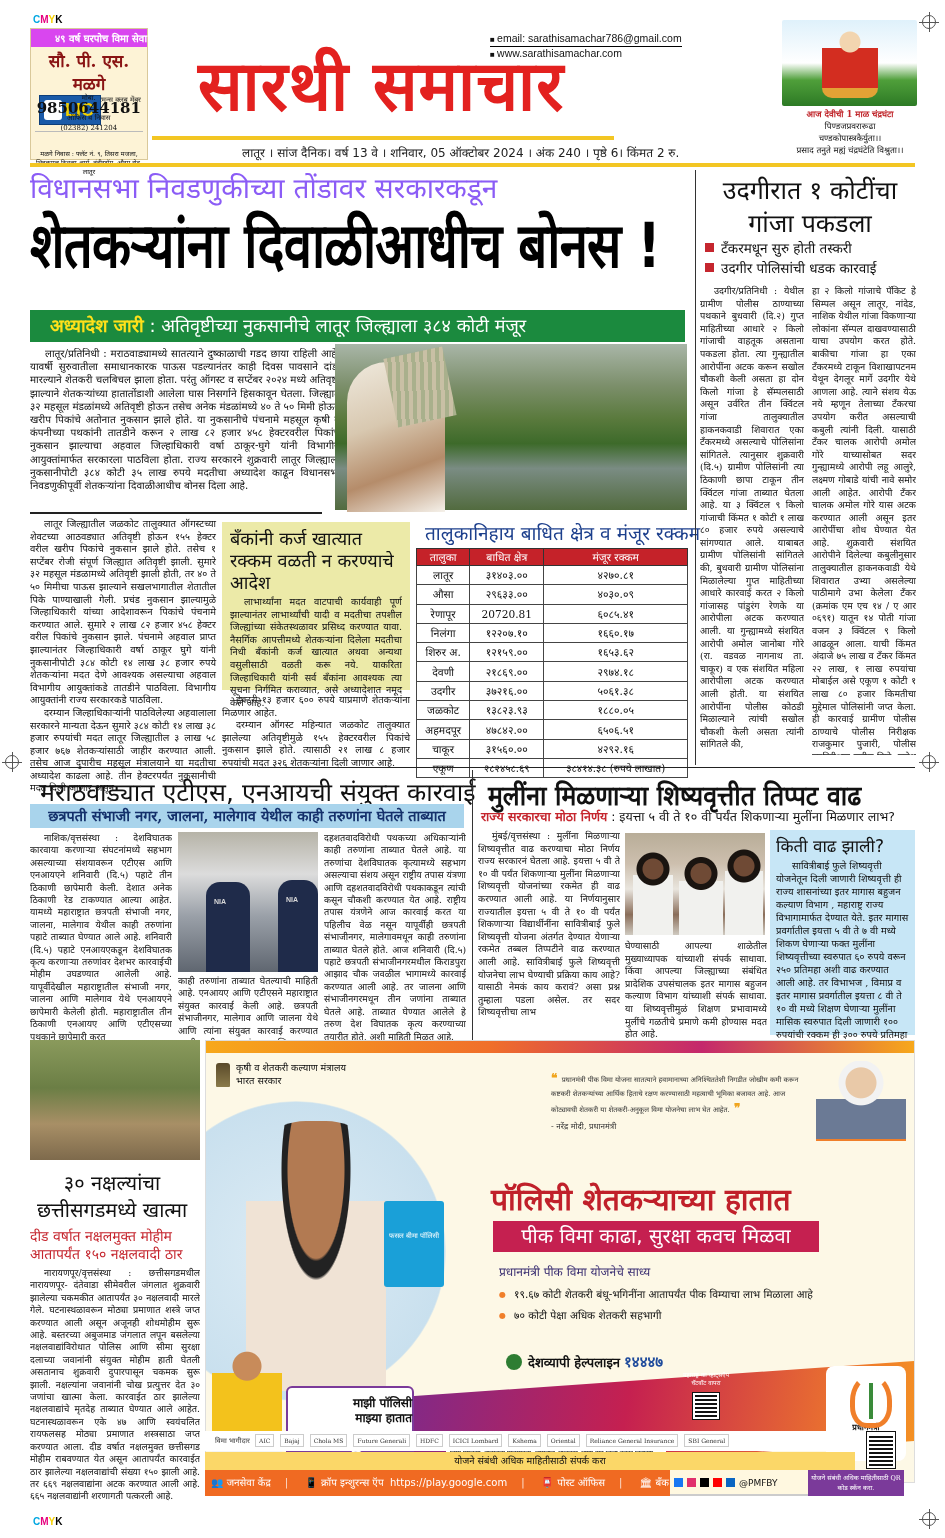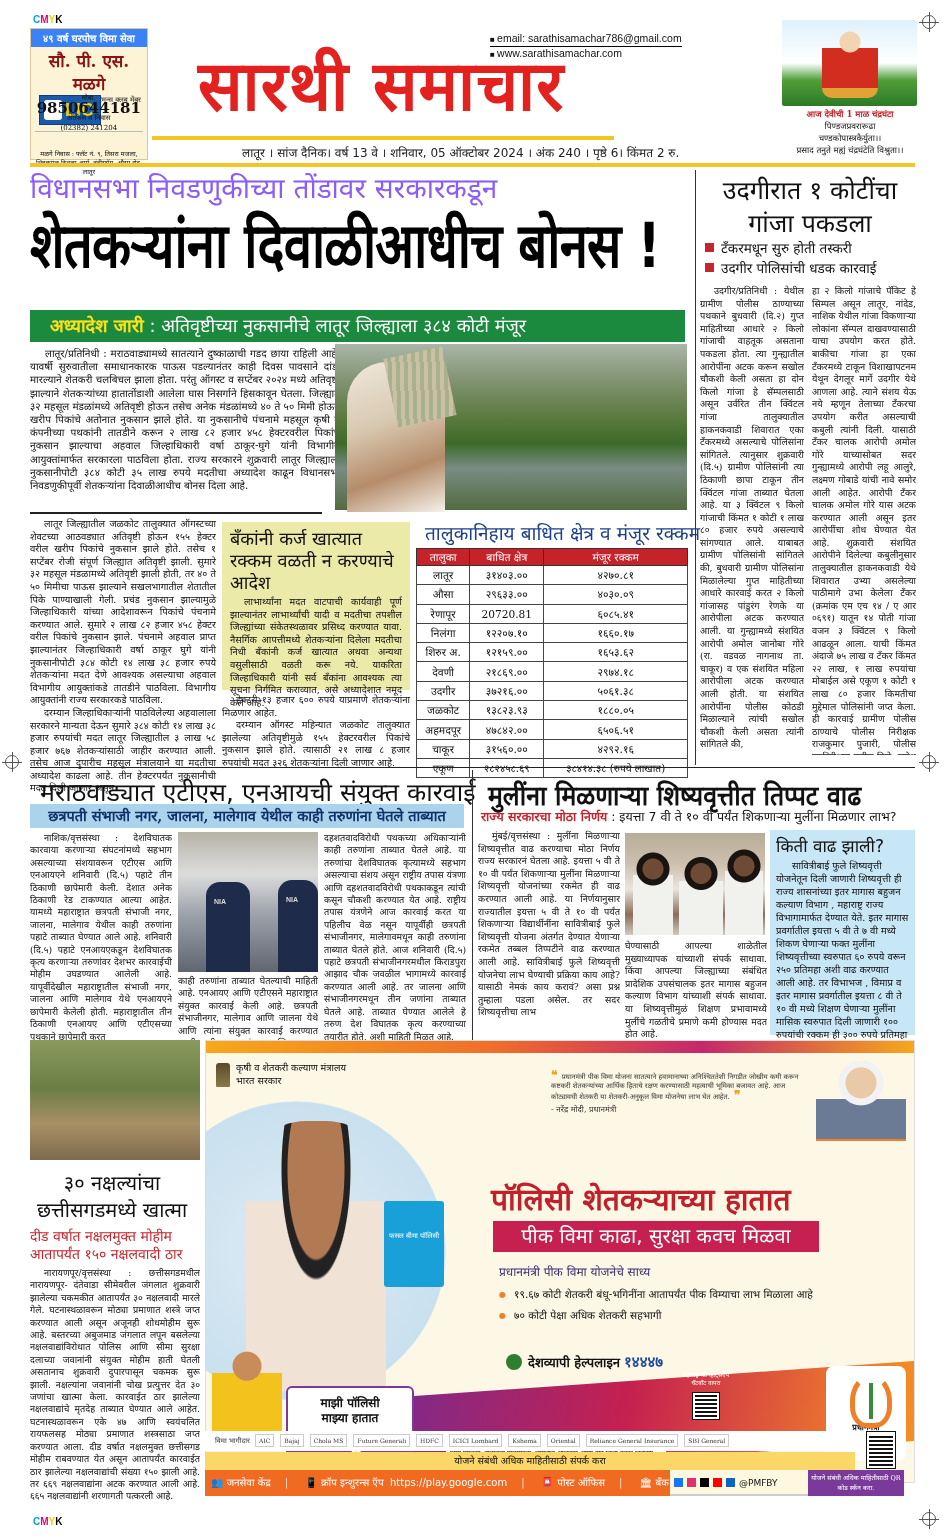--- a/index.html
+++ b/index.html
@@ -13,7 +13,7 @@
   .cmyk { left: 33px; top: 14px; font: bold 10px "Liberation Sans", sans-serif; }
   .cmyk .c{color:#00a7e1}.cmyk .m{color:#e6007e}.cmyk .y{color:#f5d000}.cmyk .k{color:#000}
   .lic-ad { left: 30px; top: 28px; width: 118px; height: 132px; background: #fdf3d6; border: 1px solid #d9c89a; }
-  .lic-ad .top { background: #3b82f6; color:#fff; font-size: 10px; font-weight:bold; text-align:center; padding:2px 0; }
+  .lic-ad .top { background: #d946ef; color:#fff; font-size: 10px; font-weight:bold; text-align:right; padding:2px 0; }
   .lic-ad .name { color:#8a1414; font-size:17px; font-weight:bold; text-align:center; margin-top:2px; }
   .lic-ad .sub { font-size:7px; text-align:right; padding-right:6px; }
   .lic-ad .logo { position:absolute; left:8px; top:66px; width:62px; height:30px; background:#1a5aa8; color:#f2d000; font: bold 18px "Liberation Sans",sans-serif; text-align:right; padding-right:6px; line-height:28px; border:1px solid #0d3e7a;}

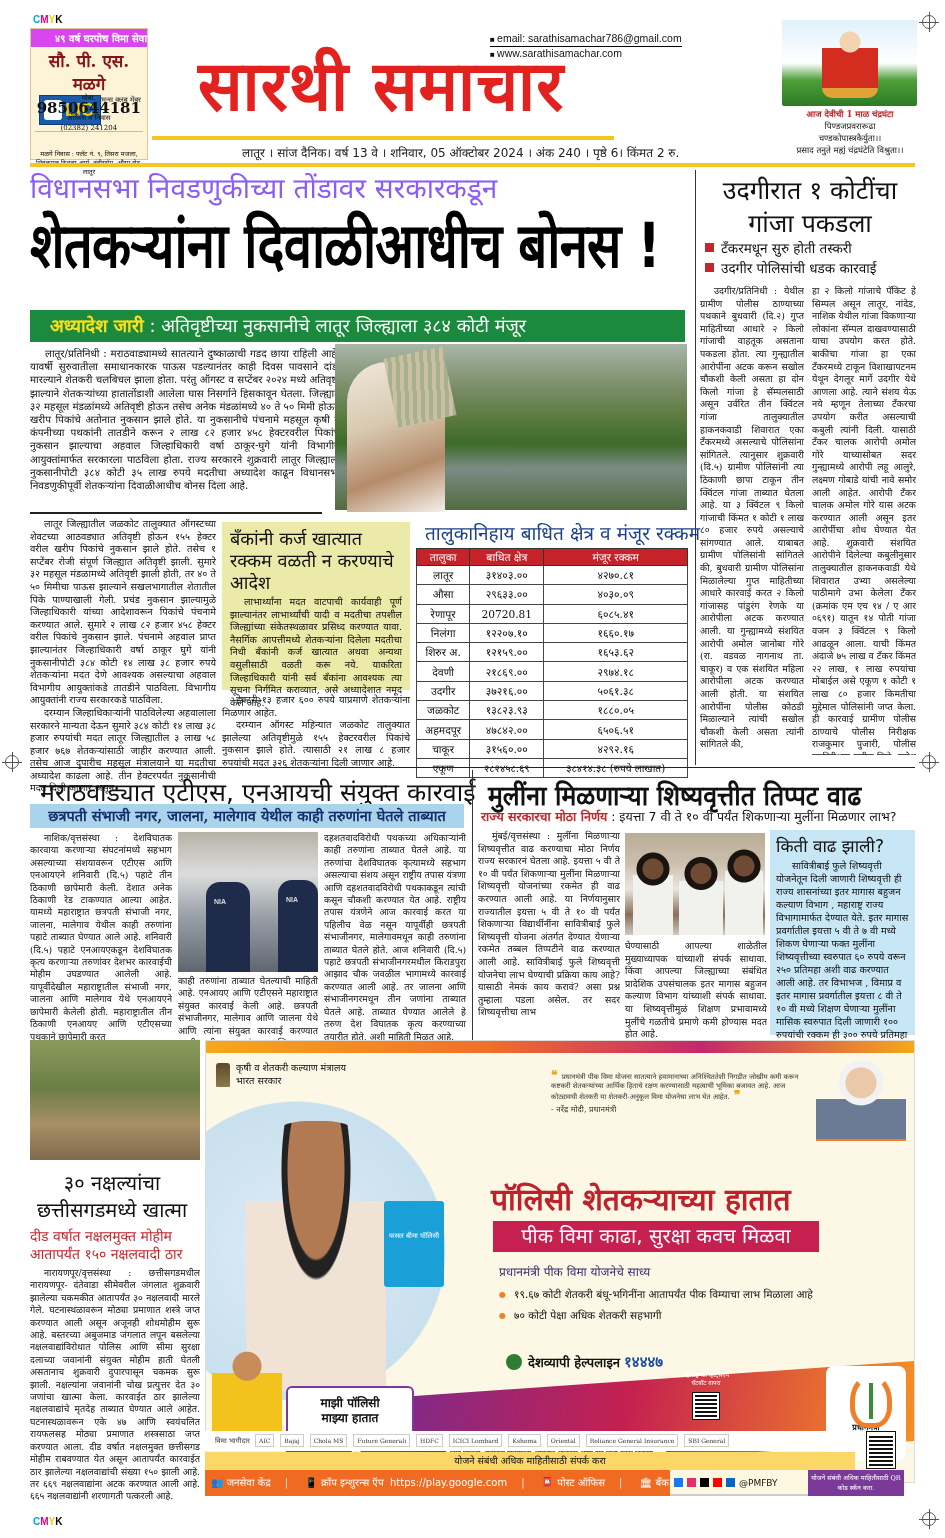--- a/index.html
+++ b/index.html
@@ -296,7 +296,7 @@
 <div class="vrule" style="left:472px;top:770px;height:270px"></div>
 
 <div class="abs sch-head">मुलींना मिळणाऱ्या शिष्यवृत्तीत तिप्पट वाढ</div>
-<div class="abs sch-sub"><span class="red">राज्य सरकारचा मोठा निर्णय</span><span> : इयत्ता 7 वी ते १० वी पर्यंत शिकणाऱ्या मुलींना मिळणार लाभ?</span></div>
+<div class="abs sch-sub"><span class="red">राज्य सरकारचा मोठा निर्णय</span><span> : इयत्ता ५ वी ते १० वी पर्यंत शिकणाऱ्या मुलींना मिळणार लाभ?</span></div>
 <div class="col-text" style="left:478px;top:830px;width:142px;height:208px;overflow:hidden;font-size:9.3px;line-height:12.6px">
     <p>मुंबई/वृत्तसंस्था : मुलींना मिळणाऱ्या शिष्यवृत्तीत वाढ करण्याचा मोठा निर्णय राज्य सरकारनं घेतला आहे. इयत्ता ५ वी ते १० वी पर्यंत शिकणाऱ्या मुलींना मिळणाऱ्या शिष्यवृत्ती योजनांच्या रकमेत ही वाढ करण्यात आली आहे. या निर्णयानुसार राज्यातील इयत्ता ५ वी ते १० वी पर्यंत शिकणाऱ्या विद्यार्थीनींना सावित्रीबाई फुले शिष्यवृत्ती योजना अंतर्गत देण्यात येणाऱ्या रकमेत तब्बल तिप्पटीने वाढ करण्यात आली आहे. सावित्रीबाई फुले शिष्यवृत्ती योजनेचा लाभ घेण्याची प्रक्रिया काय आहे? यासाठी नेमकं काय करावं? असा प्रश्न तुम्हाला पडला असेल. तर सदर शिष्यवृत्तीचा लाभ</p>
   </div>

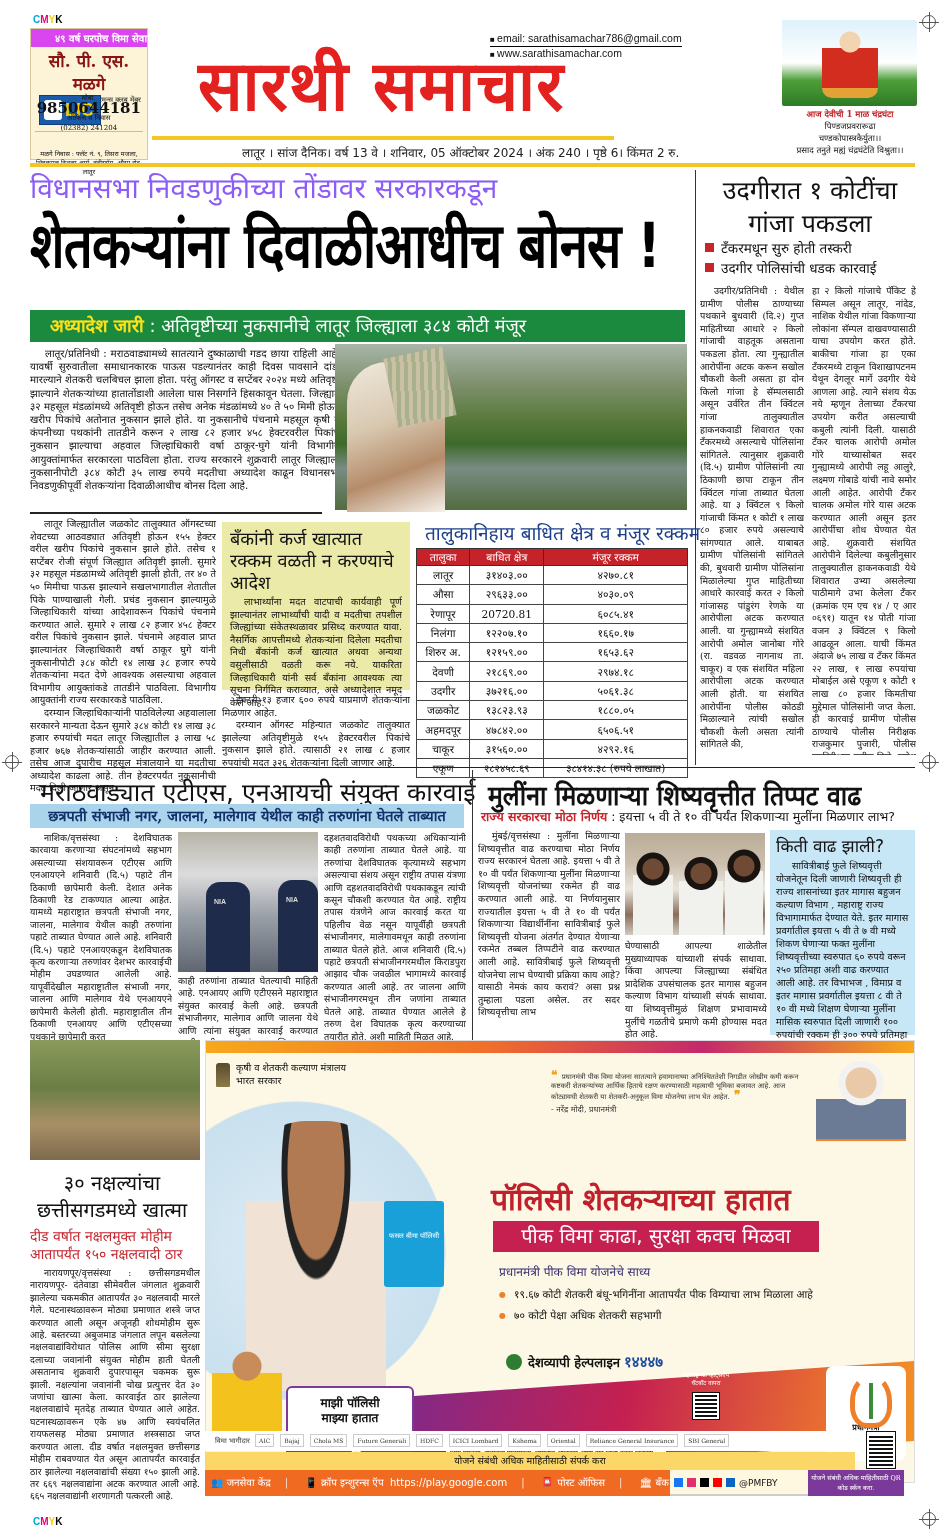--- a/index.html
+++ b/index.html
@@ -84,7 +84,7 @@
   .ad-stripe { position:absolute; left:0; top:0; width:100%; height:12px; background: linear-gradient(90deg,#f7a81b 0%,#f06f2a 40%,#c4286c 70%,#f7a81b 100%); }
   .ad-ministry { position:absolute; left:10px; top:20px; font-size:9.5px; line-height:13px; padding-left:20px; }
   .ad-ministry::before { content:""; position:absolute; left:0; top:2px; width:14px; height:24px; background: linear-gradient(#5a4a2a,#8a7a4a); border-radius:3px 3px 1px 1px; }
-  .ad-quote { position:absolute; left:345px; top:30px; width:250px; font-size: 7px; line-height: 9px; color:#333; }
+  .ad-quote { position:absolute; left:345px; top:30px; width:250px; font-size: 7px; line-height: 14px; color:#333; }
   .ad-quote .q { color:#f0a51e; font-weight:bold; font-size:12px; }
   .ad-quote .by { font-size: 8px; margin-top:3px; }
   .ad-modi { position:absolute; left:610px; top:20px; width:90px; height:80px; background: radial-gradient(circle at 50% 28%, #e9c9a8 0 15px, #f2f2f2 16px 22px, transparent 23px), linear-gradient(180deg, transparent 0 38px, #6b7a95 38px); border-bottom: 2px solid #f07f2a; }

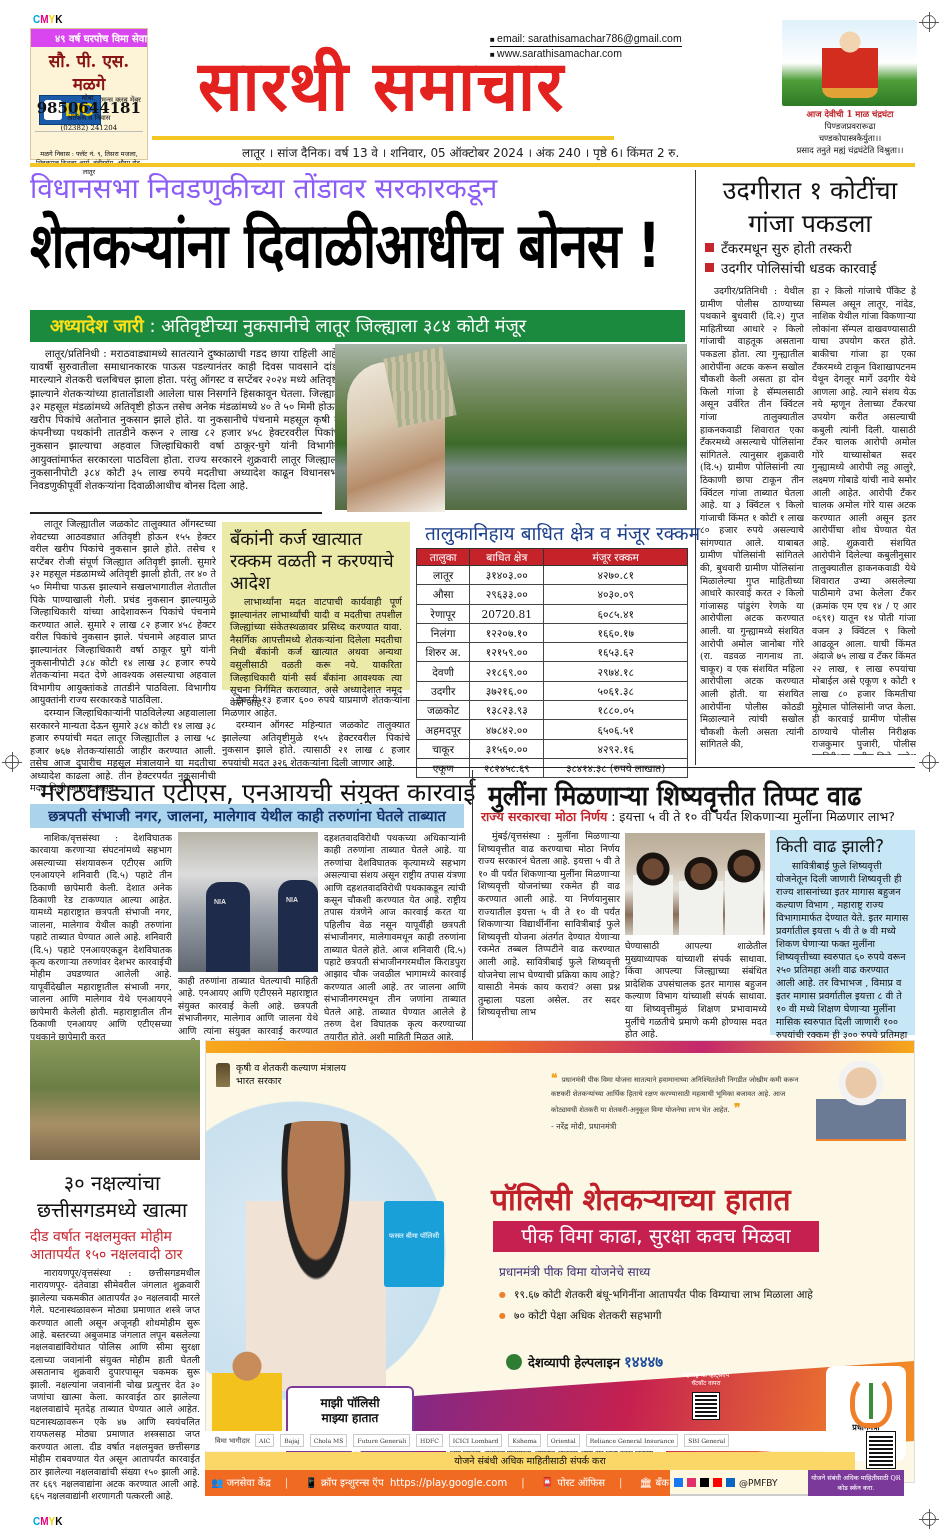--- a/index.html
+++ b/index.html
@@ -103,7 +103,7 @@
   .ad-helpline::before { content:""; display:inline-block; width:16px; height:16px; background:#2e7d32; border-radius:50%; margin-right:6px; vertical-align:-3px; }
   .ad-wave { position:absolute; left:180px; top:336px; width:600px; height:80px; background: linear-gradient(100deg,#7c2a8c 0%,#c52050 40%,#f07f2a 80%,#f7a81b 100%); transform: skewY(-4deg); }
   .ad-mascot { position:absolute; left:6px; top:300px; width:70px; height:140px; background: radial-gradient(circle at 50% 18%, #c88b5a 0 14px, transparent 15px), linear-gradient(180deg, transparent 0 32px, #f3c21c 32px 100px, #f4f4f4 100px); border-radius: 20px 20px 0 0; }
-  .ad-maazi { position:absolute; left:80px; top:345px; width:128px; height:60px; background:#fff; border:2px solid #7b3a9a; border-radius:6px; font: bold 12px "DejaVu Sans",sans-serif; text-align:center; padding-top:8px; line-height:15px; }
+  .ad-maazi { position:absolute; left:80px; top:345px; width:128px; height:60px; background:#fff; border:2px solid #7b3a9a; border-radius:6px; font: bold 12px "DejaVu Sans",sans-serif; text-align:right; padding-top:8px; line-height:15px; }
   .ad-maha { position:absolute; left:80px; top:408px; width:128px; height:34px; background:#7b3a9a; color:#fff; text-align:center; font: bold 14px "DejaVu Sans",sans-serif; line-height:18px; }
   .ad-maha small { display:block; font-size:7px; font-weight:normal; line-height:10px; }
   .ad-camp { position:absolute; left:240px; top:393px; width:220px; height:40px; background:#fff; font-size:6.5px; line-height:10px; padding: 0 4px; }

